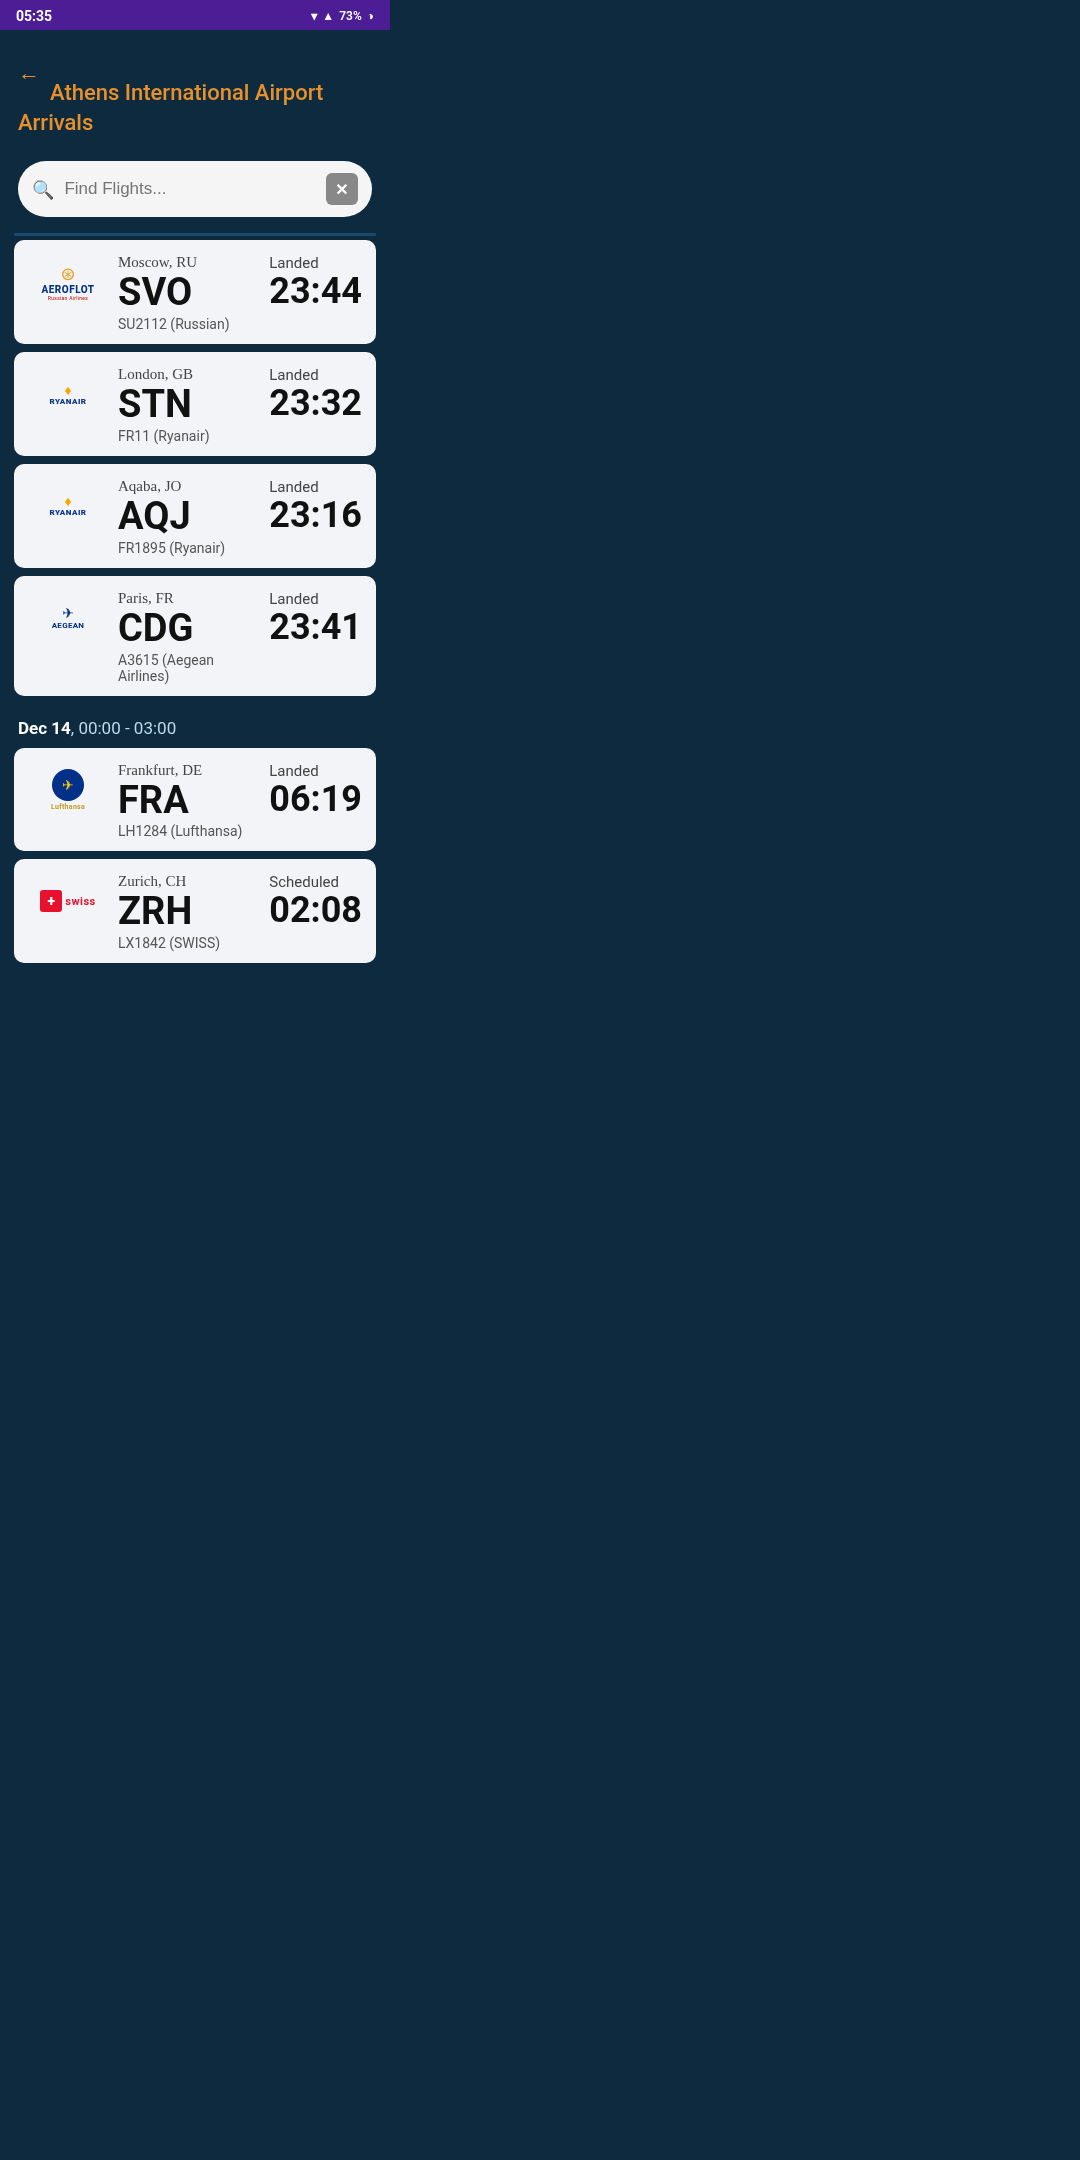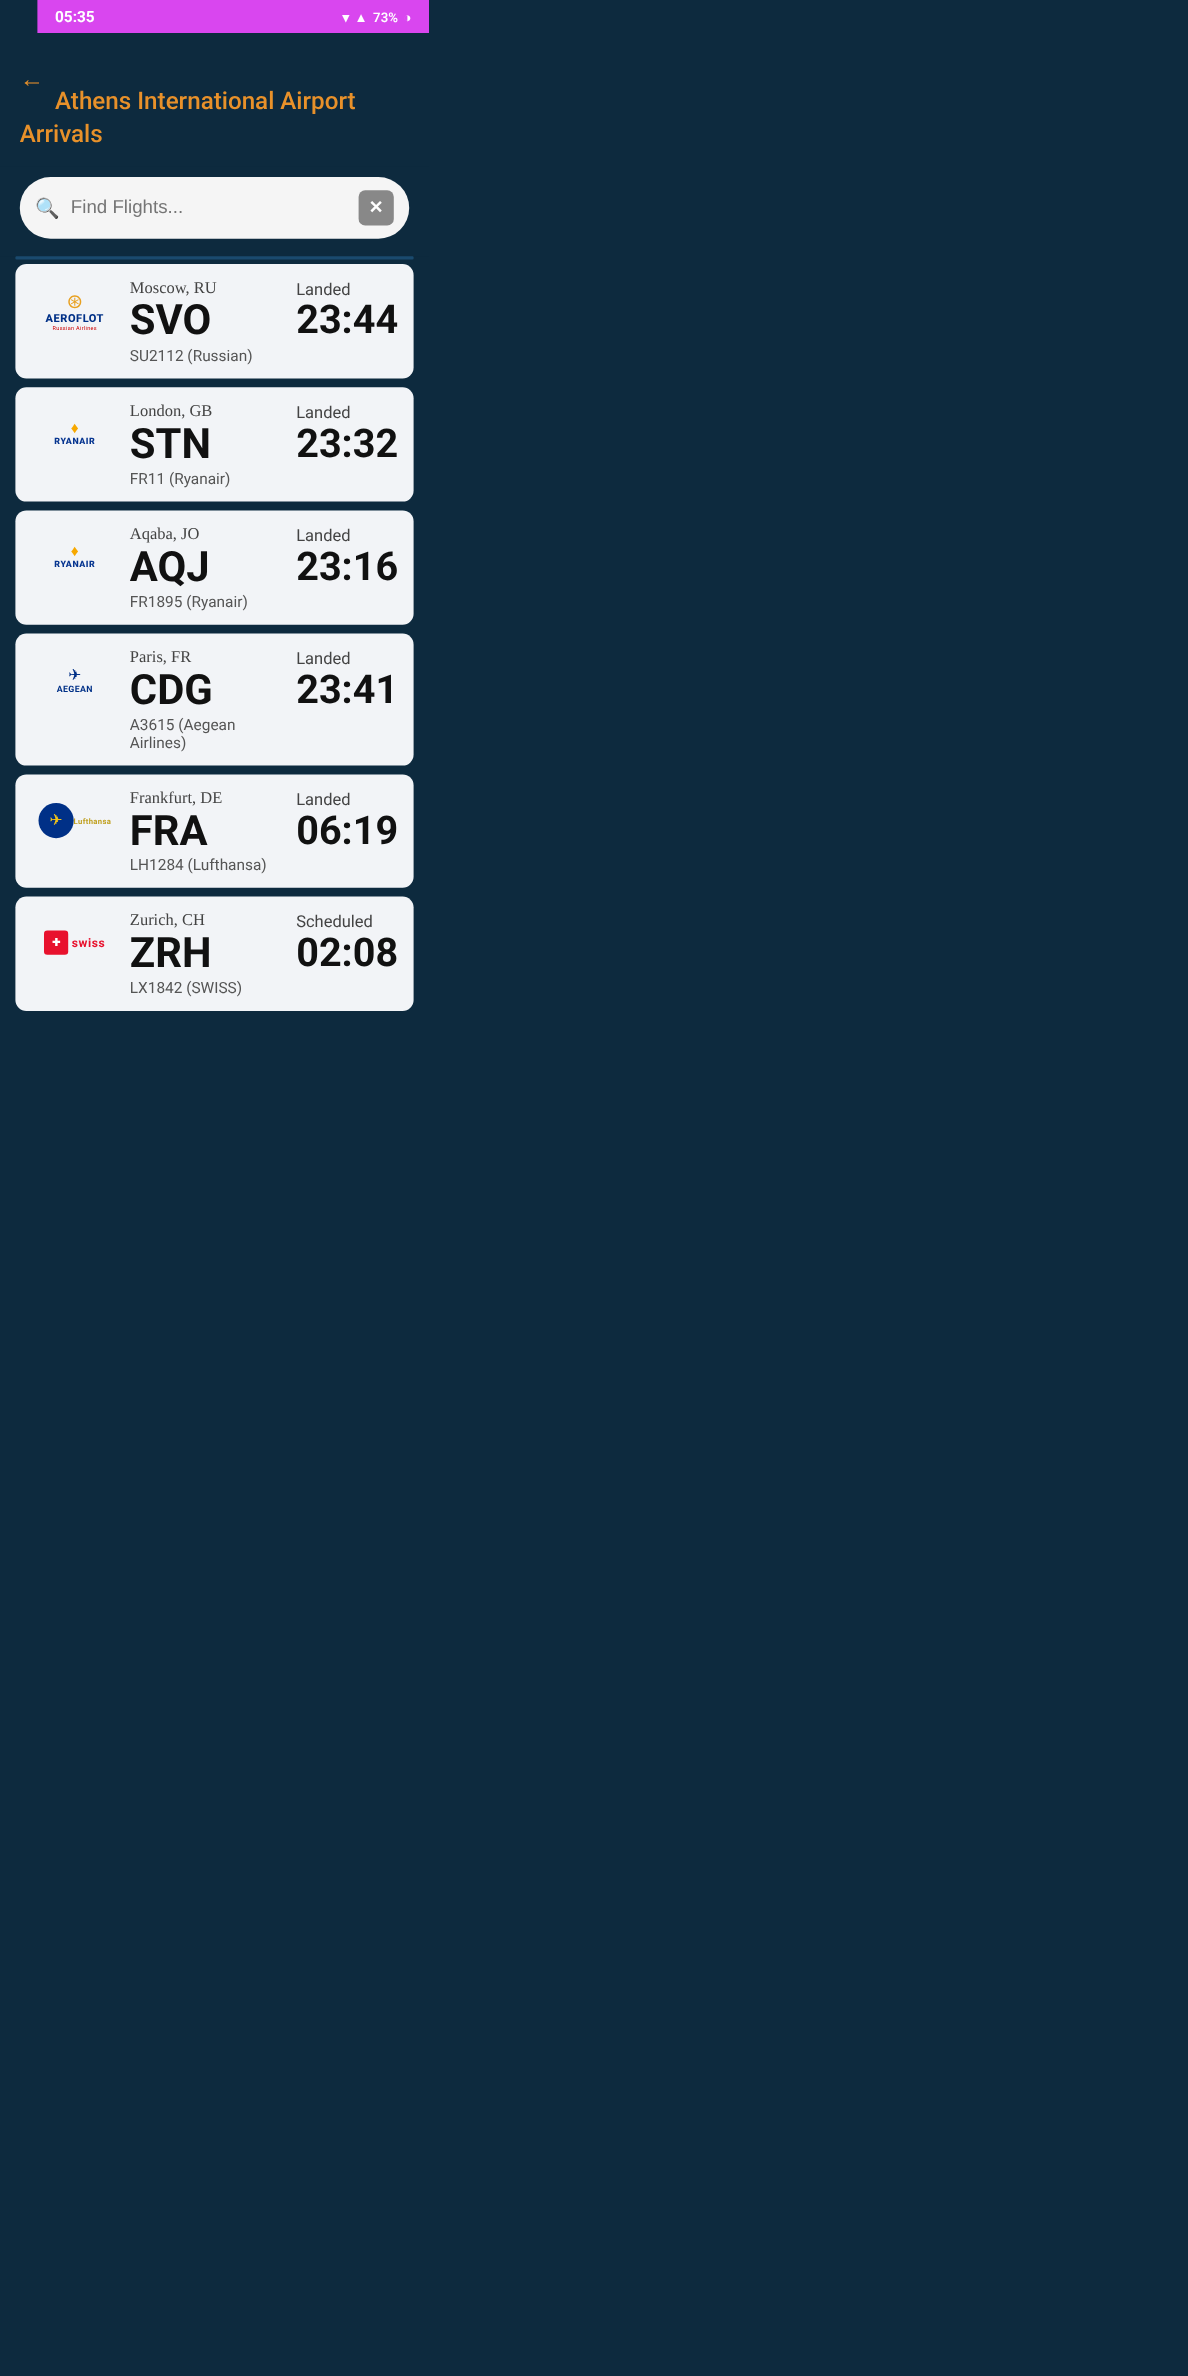--- a/index.html
+++ b/index.html
@@ -23,8 +23,7 @@
       font-size: 13px;
       font-weight: 600;
       color: #fff;
-      background: #d946ef;
-      margin-left: 34px;
+      background: #4c1d95;
     }
 
     .status-left { font-size: 14px; font-weight: 700; }

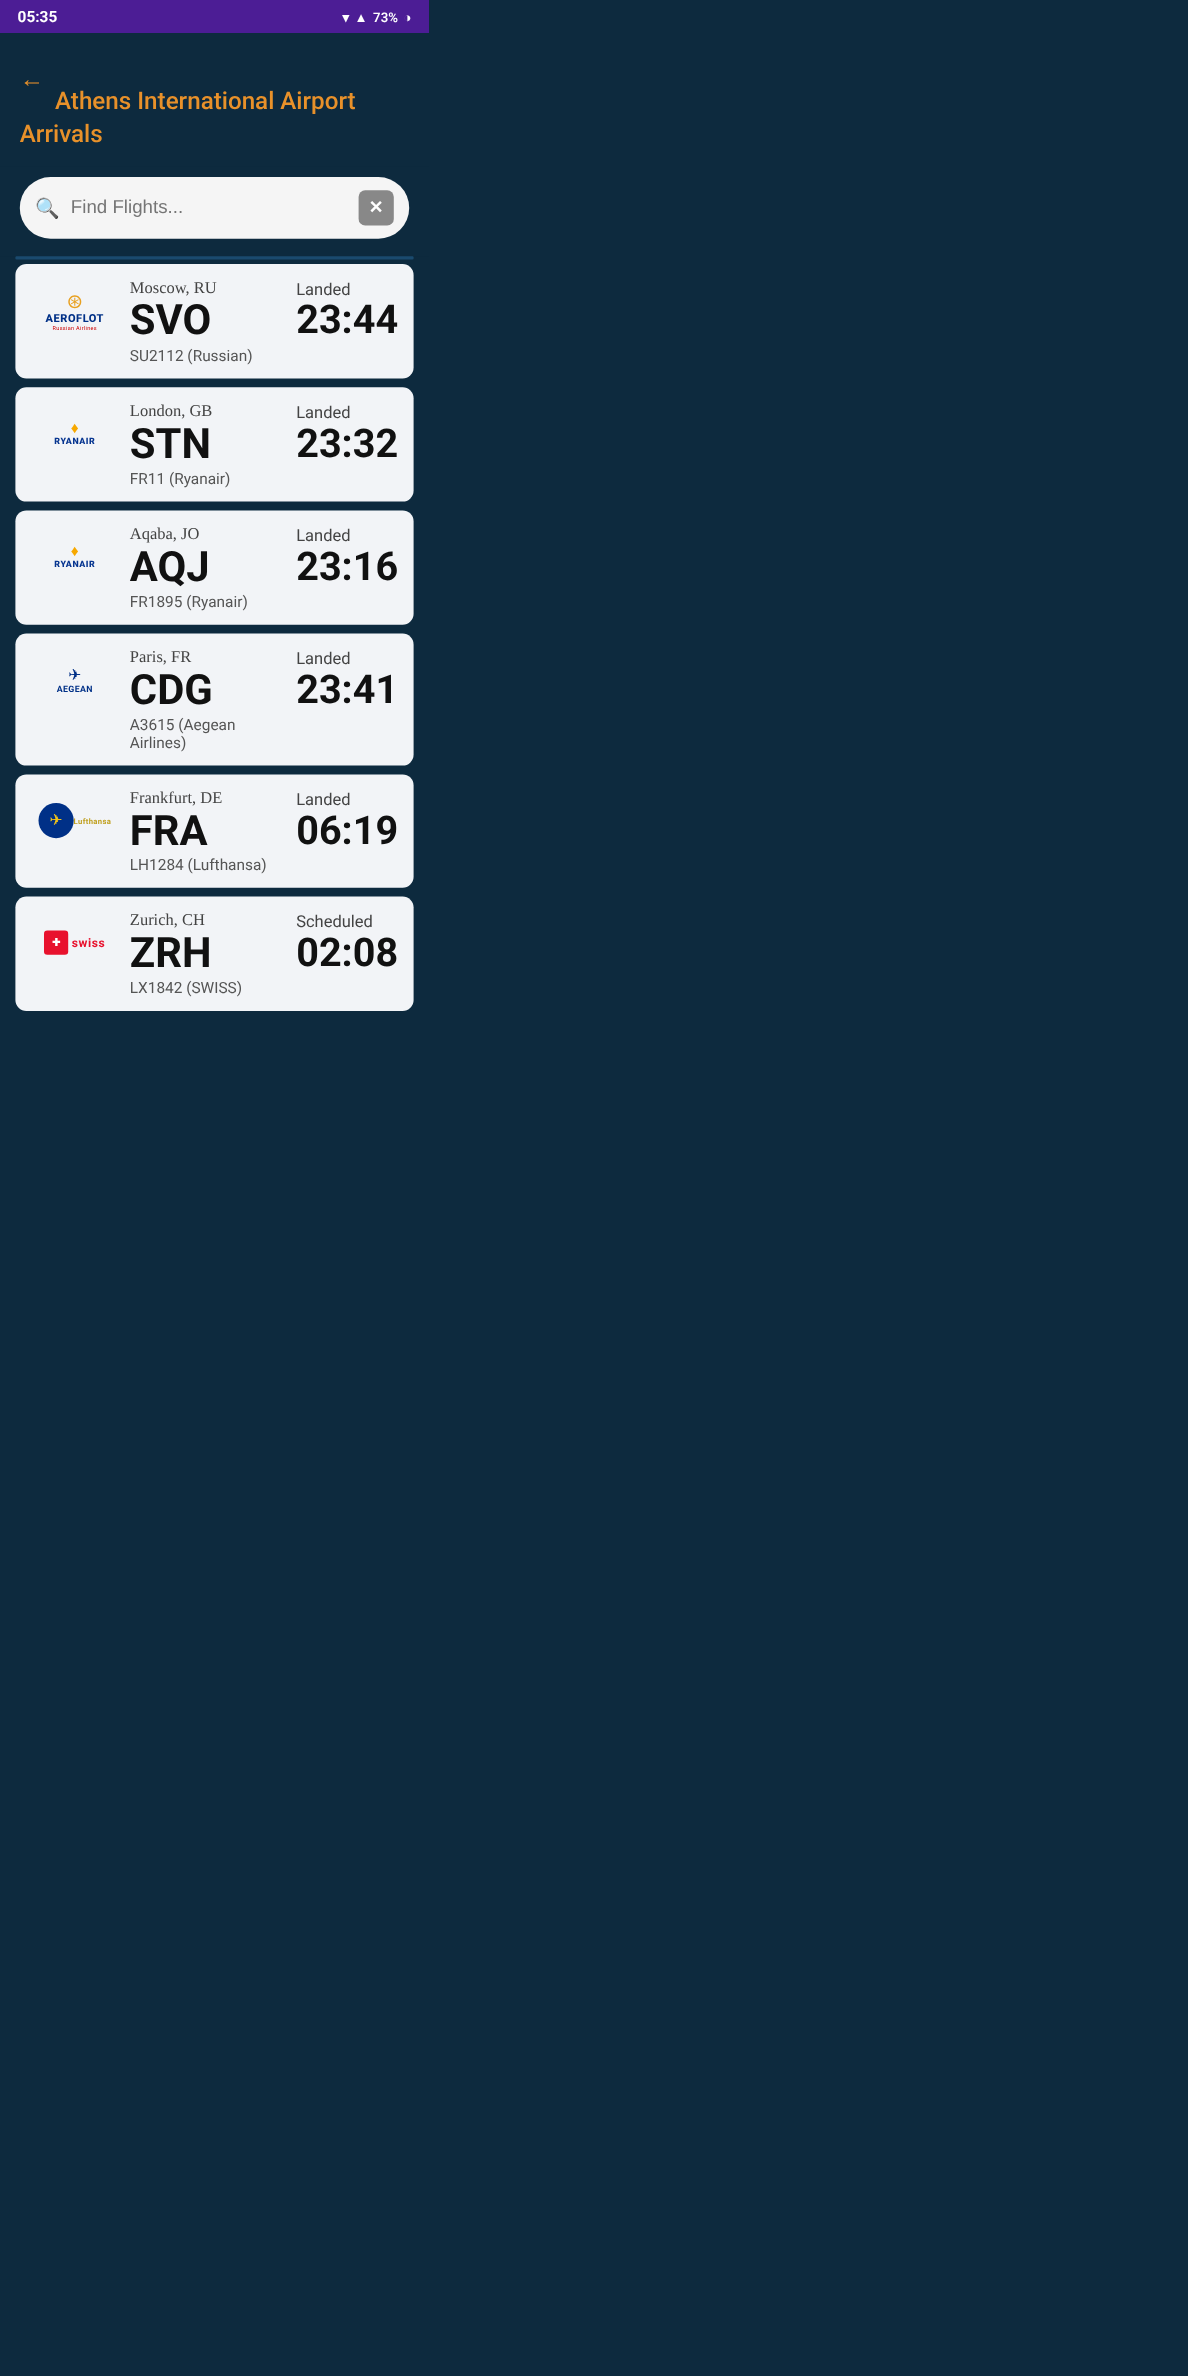--- a/index.html
+++ b/index.html
@@ -415,6 +415,9 @@
   </div>
 
   <div>
+    <div class="time-group-label">
+      <span class="date-bold">Dec 14</span><span>, 00:00  -  03:00</span>
+    </div>
 
     <div class="flight-card">
       <div class="airline-logo-cell">

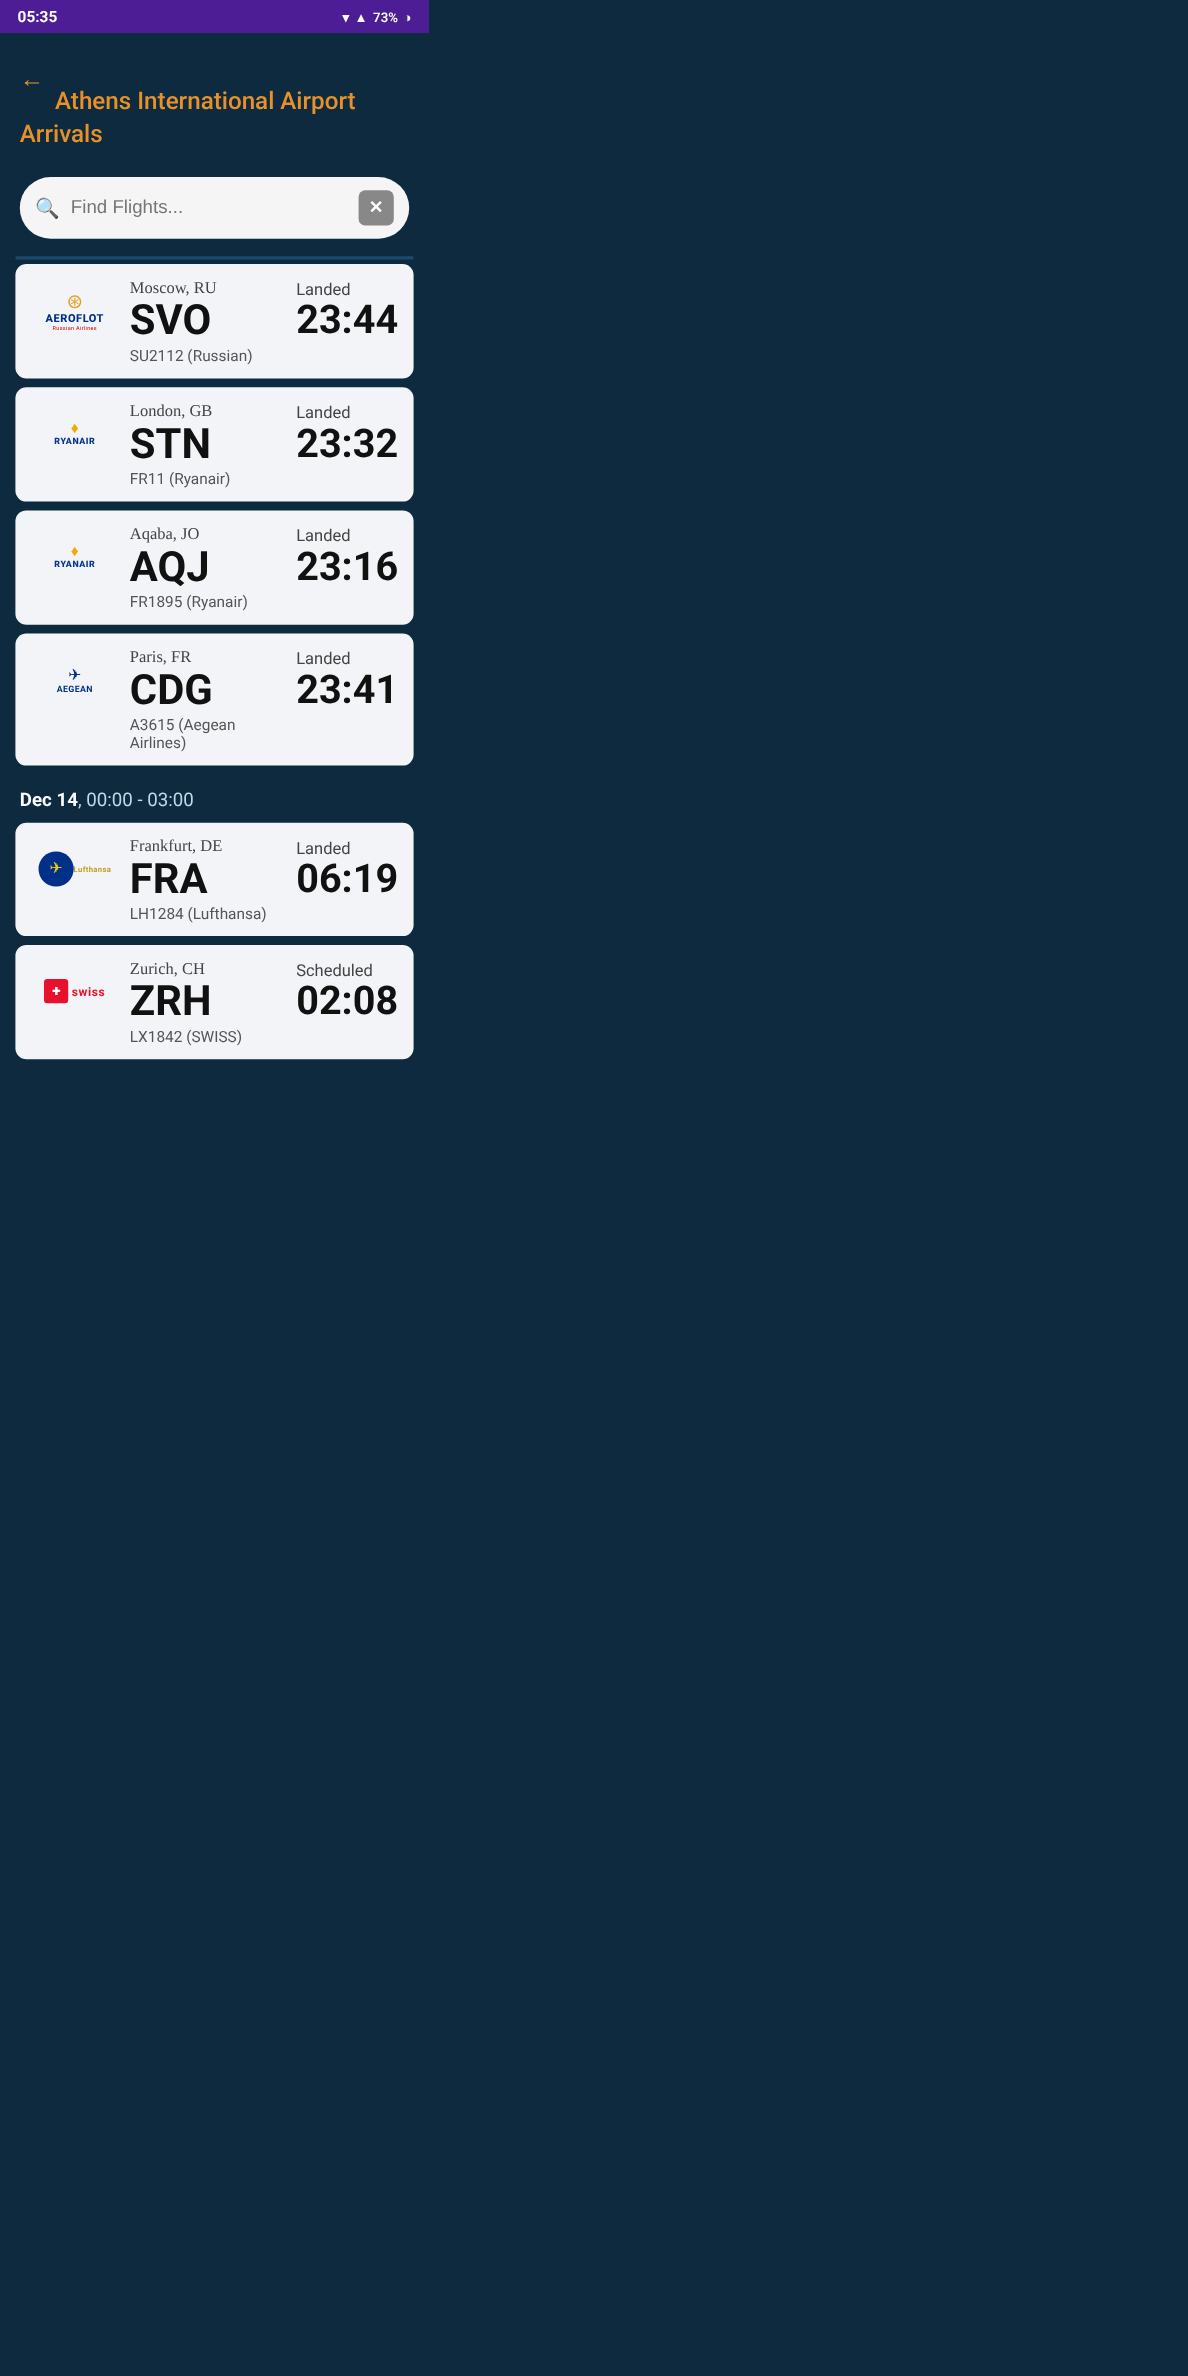--- a/index.html
+++ b/index.html
@@ -271,7 +271,7 @@
 
     .lufthansa-logo {
       display: flex;
-      flex-direction: row;
+      flex-direction: column;
       align-items: center;
     }
     .lufthansa-logo .lh-circle {

